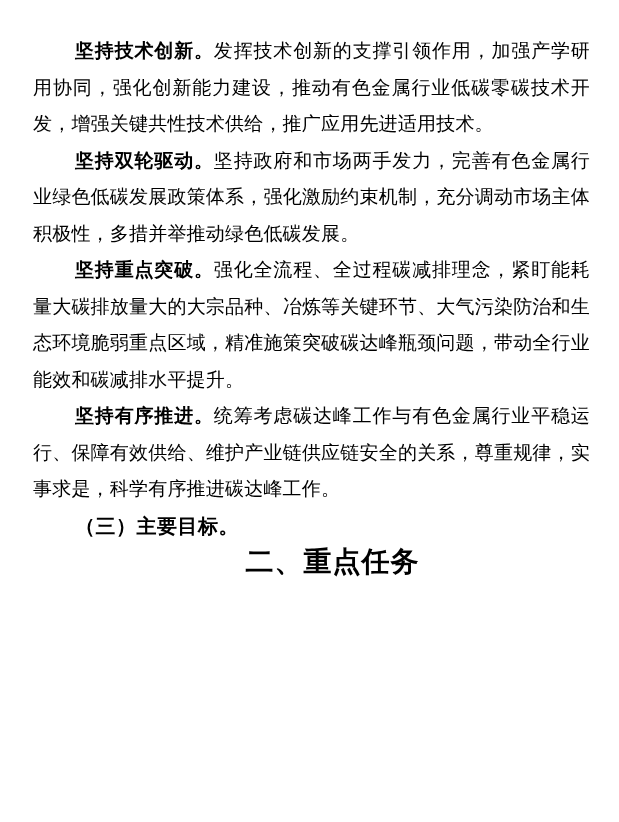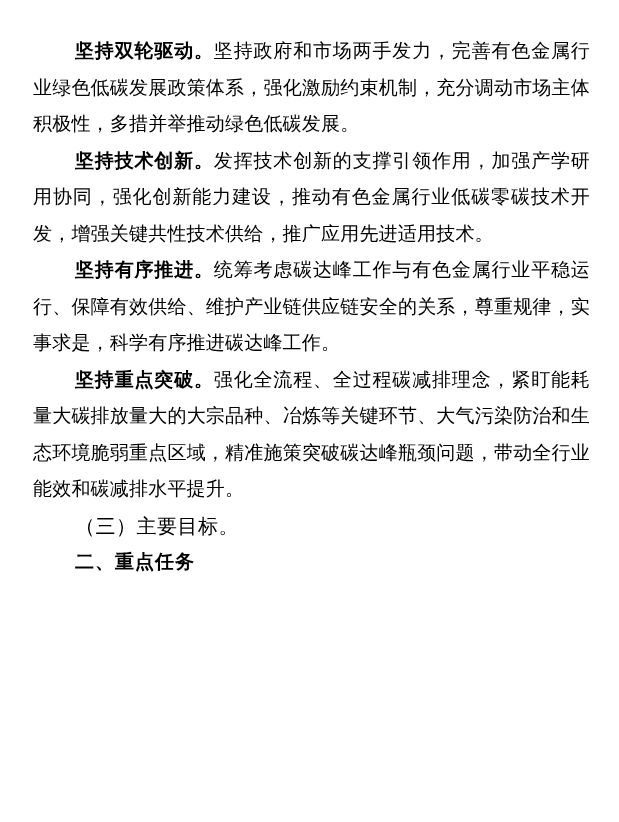--- a/index.html
+++ b/index.html
@@ -53,9 +53,9 @@
 
 <div class="page">
 
+  <p class="para"><span class="lead">坚持技术创新。</span><span>发挥技术创新的支撑引领作用，加强产学研用协同，强化创新能力建设，推动有色金属行业低碳零碳技术开发，增强关键共性技术供给，推广应用先进适用技术。</span></p>
+
   <p class="para"><span class="lead">坚持双轮驱动。</span><span>坚持政府和市场两手发力，完善有色金属行业绿色低碳发展政策体系，强化激励约束机制，充分调动市场主体积极性，多措并举推动绿色低碳发展。</span></p>
-
-  <p class="para"><span class="lead">坚持技术创新。</span><span>发挥技术创新的支撑引领作用，加强产学研用协同，强化创新能力建设，推动有色金属行业低碳零碳技术开发，增强关键共性技术供给，推广应用先进适用技术。</span></p>
 
   <p class="para"><span class="lead">坚持有序推进。</span><span>统筹考虑碳达峰工作与有色金属行业平稳运行、保障有效供给、维护产业链供应链安全的关系，尊重规律，实事求是，科学有序推进碳达峰工作。</span></p>
 

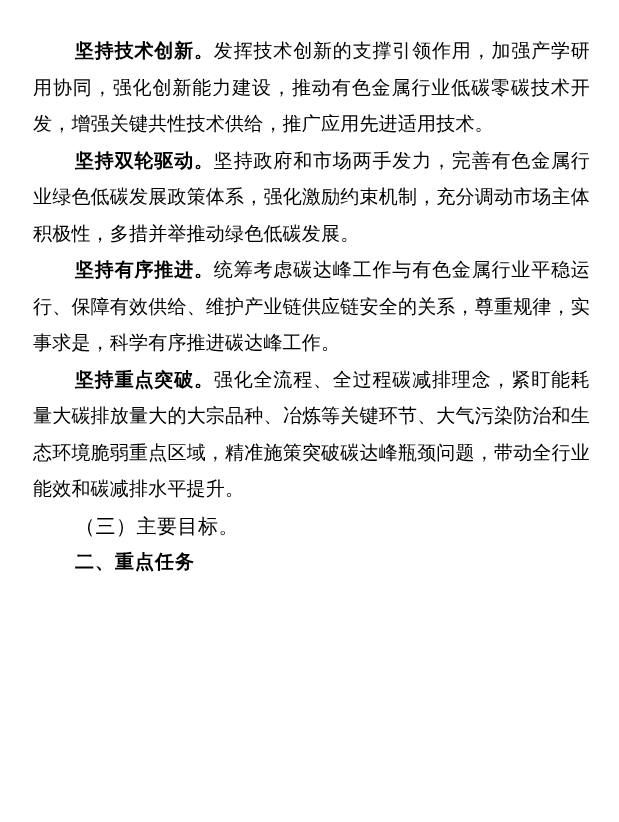--- a/index.html
+++ b/index.html
@@ -57,9 +57,9 @@
 
   <p class="para"><span class="lead">坚持双轮驱动。</span><span>坚持政府和市场两手发力，完善有色金属行业绿色低碳发展政策体系，强化激励约束机制，充分调动市场主体积极性，多措并举推动绿色低碳发展。</span></p>
 
+  <p class="para"><span class="lead">坚持重点突破。</span><span>强化全流程、全过程碳减排理念，紧盯能耗量大碳排放量大的大宗品种、冶炼等关键环节、大气污染防治和生态环境脆弱重点区域，精准施策突破碳达峰瓶颈问题，带动全行业能效和碳减排水平提升。</span></p>
+
   <p class="para"><span class="lead">坚持有序推进。</span><span>统筹考虑碳达峰工作与有色金属行业平稳运行、保障有效供给、维护产业链供应链安全的关系，尊重规律，实事求是，科学有序推进碳达峰工作。</span></p>
-
-  <p class="para"><span class="lead">坚持重点突破。</span><span>强化全流程、全过程碳减排理念，紧盯能耗量大碳排放量大的大宗品种、冶炼等关键环节、大气污染防治和生态环境脆弱重点区域，精准施策突破碳达峰瓶颈问题，带动全行业能效和碳减排水平提升。</span></p>
 
   <p class="subheading">（三）主要目标。</p>
 

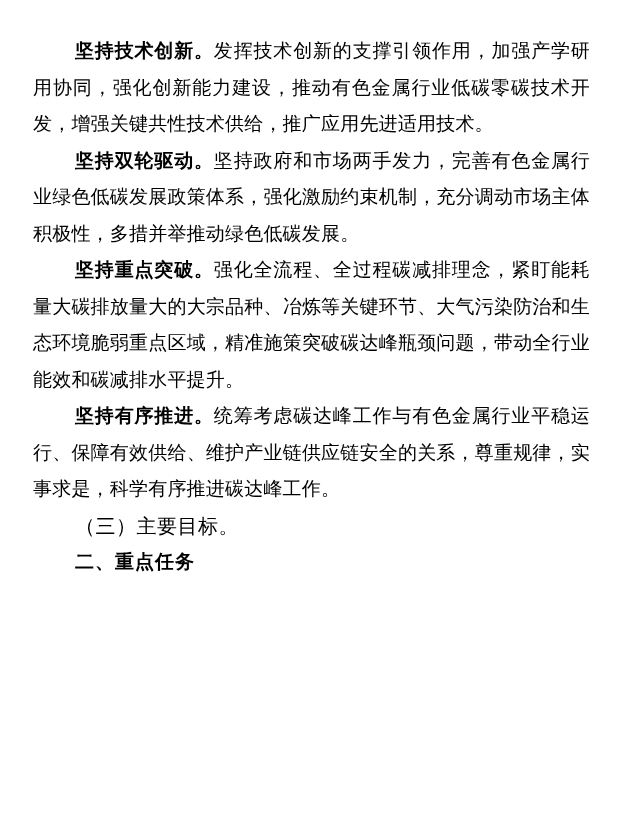--- a/index.html
+++ b/index.html
@@ -35,7 +35,7 @@
     font-size: 20px;
     line-height: 36.5px;
     text-indent: 42px;
-    font-weight: 400;
+    font-weight: 700;
     letter-spacing: 0.5px;
   }
   .section-heading {

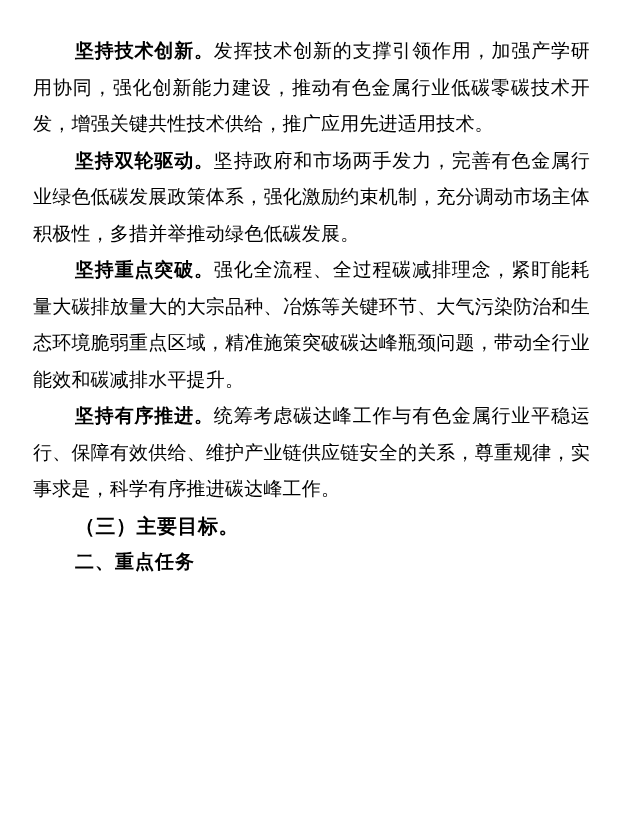--- a/index.html
+++ b/index.html
@@ -41,11 +41,12 @@
   .section-heading {
     margin: 0;
     font-family: "Liberation Sans", "DejaVu Sans", sans-serif;
-    font-size: 19px;
+    font-size: 28px;
     line-height: 36.5px;
     text-indent: 42px;
     font-weight: 700;
     letter-spacing: 1px;
+    text-align: center;
   }
 </style>
 </head>

